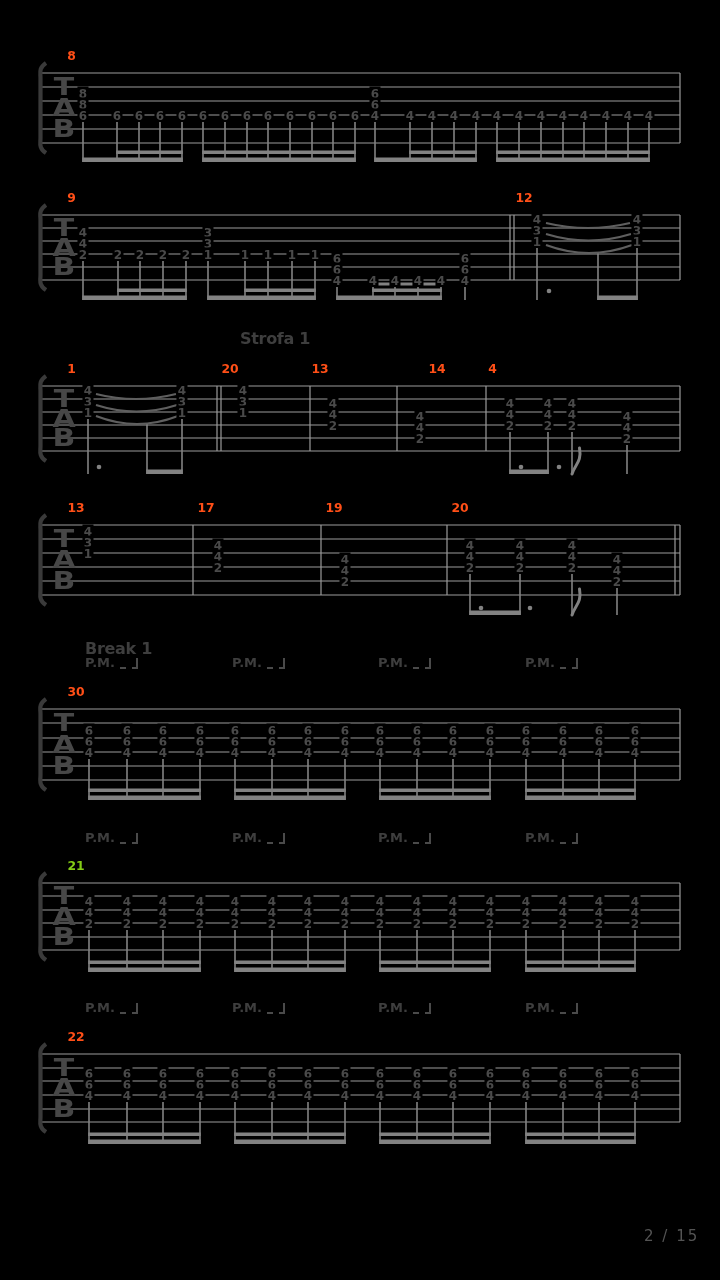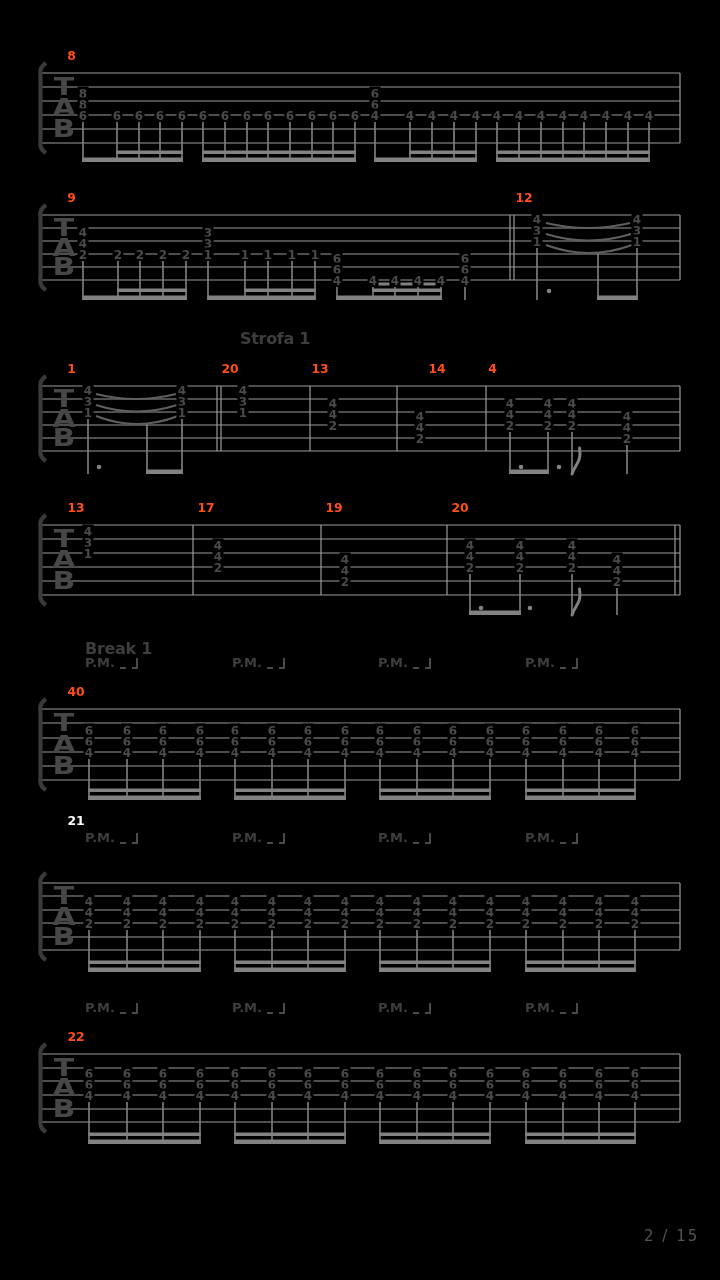--- a/index.html
+++ b/index.html
@@ -393,7 +393,7 @@
       <div class="txt clefletter" style="left: 64px; top: 723px; color: rgb(71, 71, 71);">T</div>
       <div class="txt clefletter" style="left: 64px; top: 745px; color: rgb(71, 71, 71);">A</div>
       <div class="txt clefletter" style="left: 64px; top: 766px; color: rgb(71, 71, 71);">B</div>
-      <div class="txt mnum" style="left: 67px; top: 685px; color: rgb(255, 79, 23);">40</div>
+      <div class="txt mnum" style="left: 67px; top: 685px; color: rgb(255, 79, 23);">30</div>
       <div class="txt label" style="left: 85px; top: 641px; color: rgb(62, 62, 62);">Break 1</div>
       <div class="txt pm" style="left: 85px; top: 656px; color: rgb(62, 62, 62);"><span>P.M.</span><span class="pm-line"></span></div>
       <div class="txt pm" style="left: 232px; top: 656px; color: rgb(62, 62, 62);"><span>P.M.</span><span class="pm-line"></span></div>

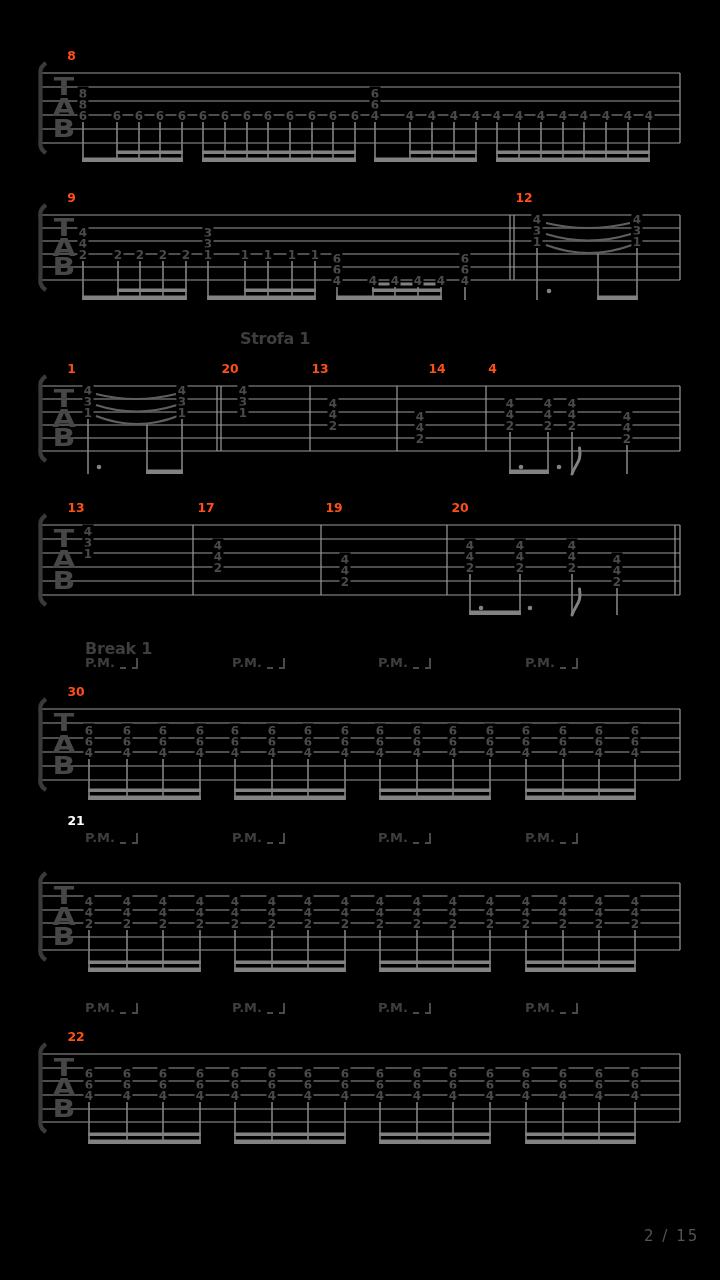--- a/index.html
+++ b/index.html
@@ -450,7 +450,7 @@
       <div class="txt clefletter" style="left: 64px; top: 896px; color: rgb(71, 71, 71);">T</div>
       <div class="txt clefletter" style="left: 64px; top: 916.5px; color: rgb(71, 71, 71);">A</div>
       <div class="txt clefletter" style="left: 64px; top: 937px; color: rgb(71, 71, 71);">B</div>
-      <div class="txt mnum" style="left: 67px; top: 814px; color: #ffffff;">21</div>
+      <div class="txt mnum" style="left: 67px; top: 859px; color: #84cc16;">21</div>
       <div class="txt pm" style="left: 85px; top: 831px; color: rgb(62, 62, 62);"><span>P.M.</span><span class="pm-line"></span></div>
       <div class="txt pm" style="left: 232px; top: 831px; color: rgb(62, 62, 62);"><span>P.M.</span><span class="pm-line"></span></div>
       <div class="txt pm" style="left: 378px; top: 831px; color: rgb(62, 62, 62);"><span>P.M.</span><span class="pm-line"></span></div>

